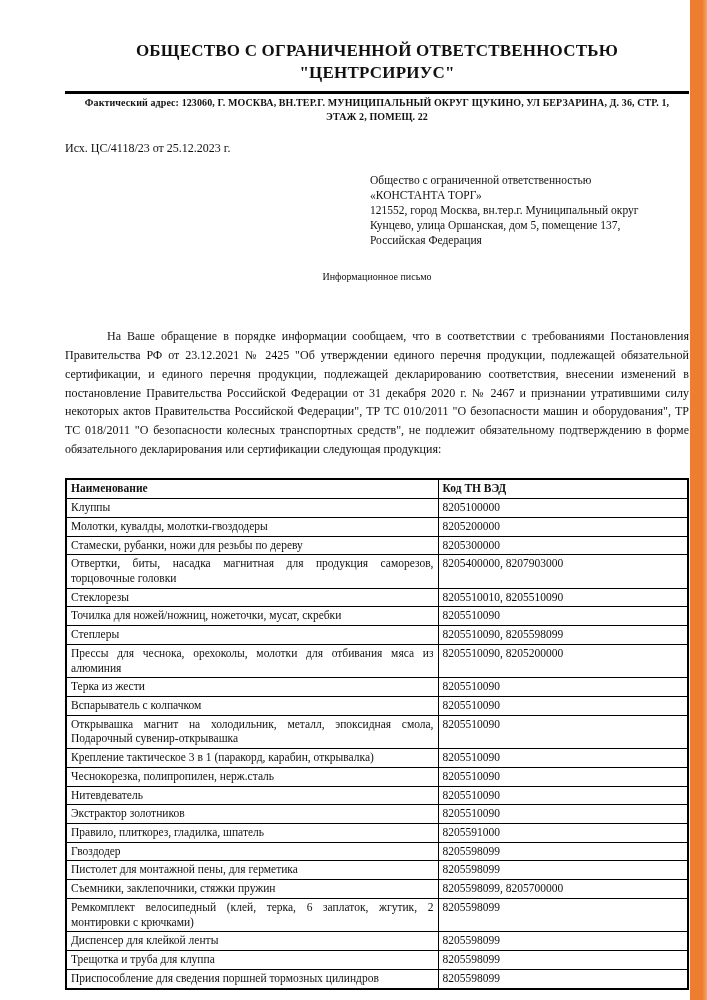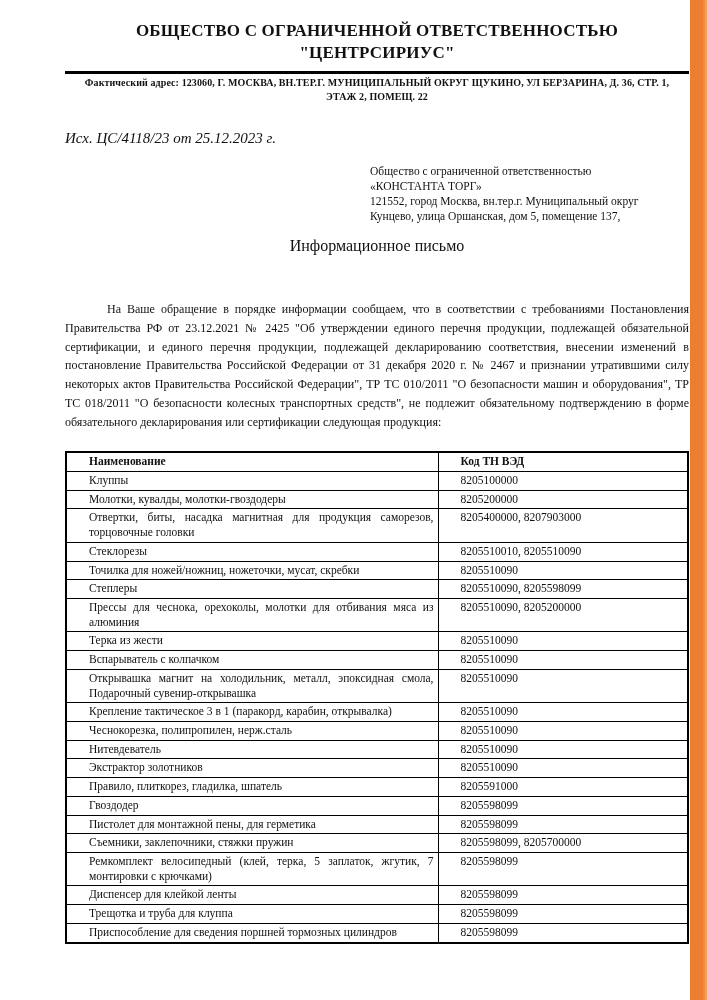--- a/index.html
+++ b/index.html
@@ -24,7 +24,7 @@
     background:linear-gradient(to right,var(--accent) 0%,var(--accent) 72%,var(--accent-light) 100%);
   }
   .content{
-    position:absolute;left:65px;top:20px;width:624px;
+    position:absolute;left:65px;top:40px;width:624px;
   }
   .company-title{
     text-align:center;font-weight:bold;font-size:17px;line-height:1.28;letter-spacing:.2px;

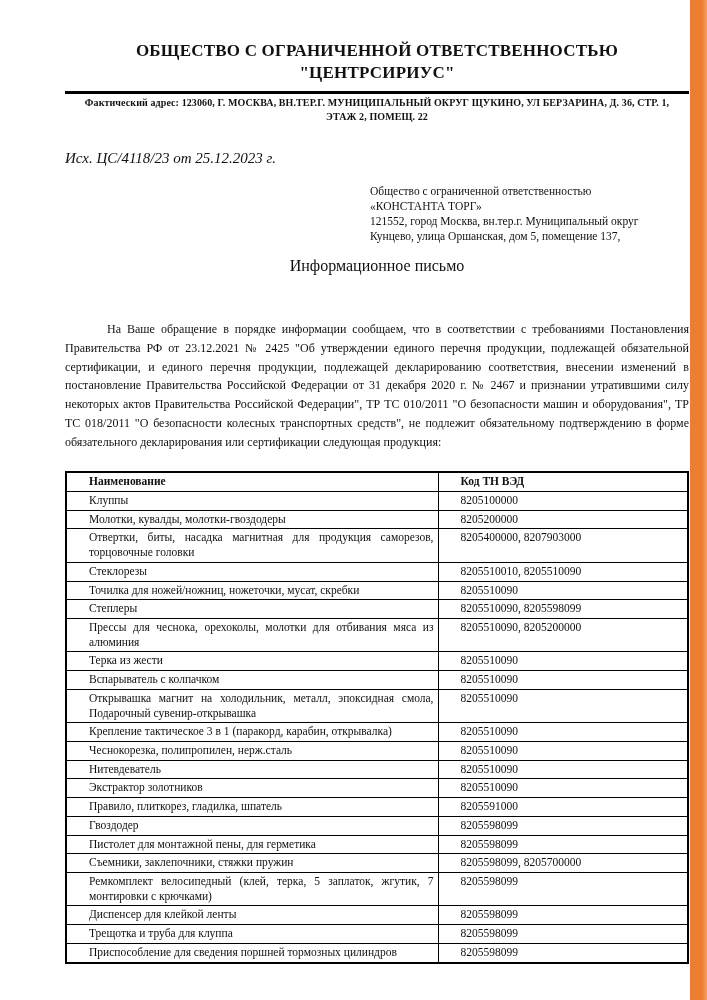--- a/index.html
+++ b/index.html
@@ -36,7 +36,7 @@
     text-align:center;font-size:10px;font-weight:bold;line-height:1.4;margin-top:2px;letter-spacing:.1px;
   }
   .ref-line{
-    font-size:15px;margin-top:26px;font-style:italic;
+    font-size:12px;margin-top:17px;
   }
   .recipient{
     margin-left:305px;margin-top:17px;width:305px;

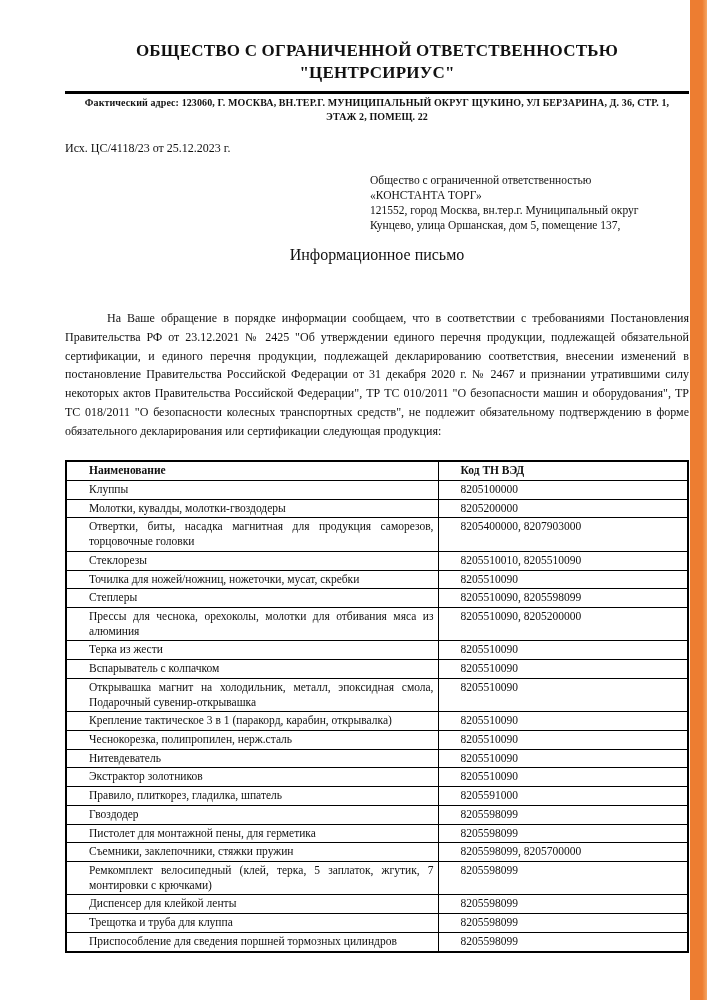--- a/index.html
+++ b/index.html
@@ -89,6 +89,7 @@
     <div>«КОНСТАНТА ТОРГ»</div>
     <div>121552, город Москва, вн.тер.г. Муниципальный округ</div>
     <div>Кунцево, улица Оршанская, дом 5, помещение 137,</div>
+    <div>Российская Федерация</div>
   </div>
 
   <div class="letter-title">Информационное письмо</div>

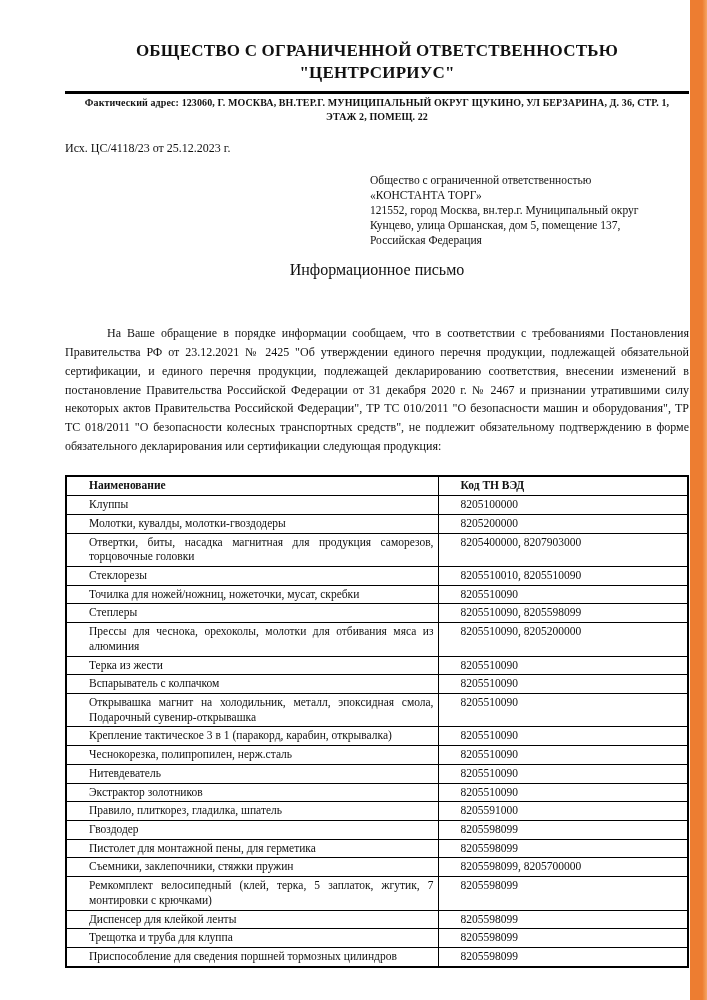--- a/index.html
+++ b/index.html
@@ -43,7 +43,7 @@
     font-size:11.5px;line-height:1.32;
   }
   .letter-title{
-    text-align:center;font-size:16px;margin-top:13px;
+    text-align:center;font-size:10px;margin-top:23px;
   }
   .body-par{
     margin-top:45px;font-size:12px;line-height:1.56;

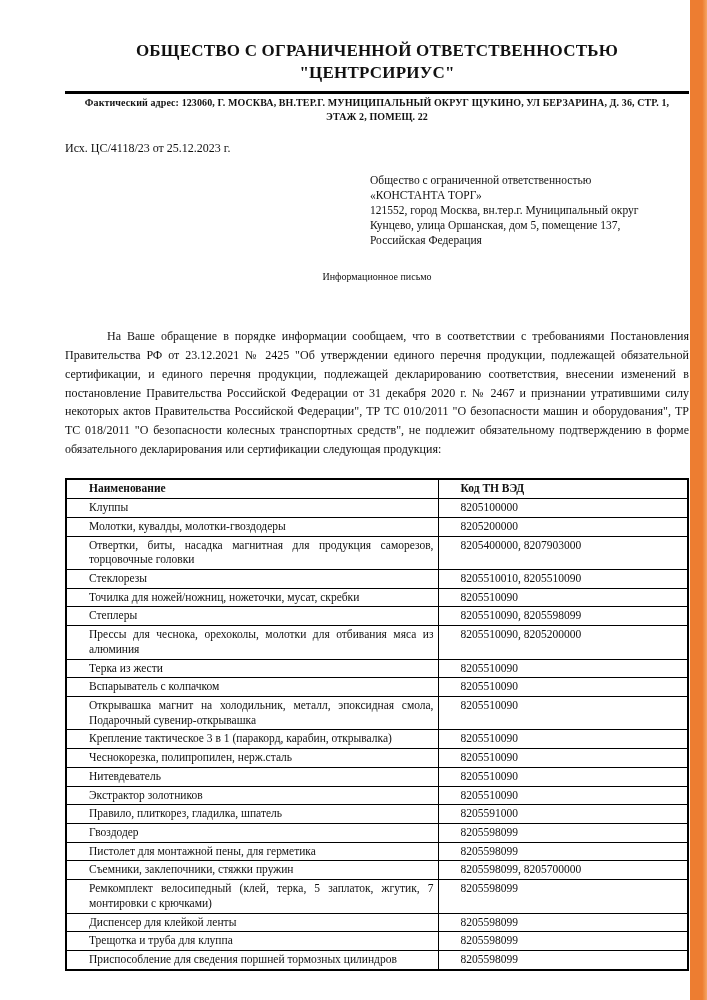--- a/index.html
+++ b/index.html
@@ -56,7 +56,7 @@
   table.products th, table.products td{
     border:1px solid var(--border);
     font-size:11.5px;line-height:1.28;
-    padding:1px 4px 2px 22px;
+    padding:1px 4px 2px 4px;
     vertical-align:top;
   }
   table.products th{font-weight:bold;text-align:left;}

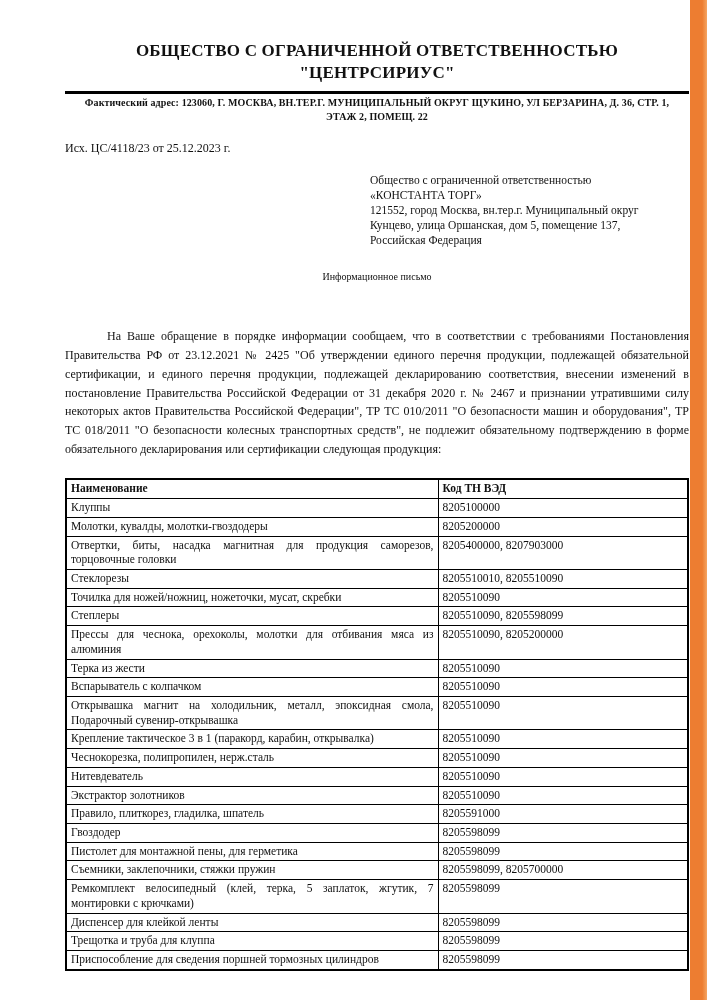--- a/index.html
+++ b/index.html
@@ -114,6 +114,10 @@
       <td class="col-code">8205200000</td>
     </tr>
 
+    <tr>
+      <td class="col-name">Стамески, рубанки, ножи для резьбы по дереву</td>
+      <td class="col-code">8205300000</td>
+    </tr>
 
     <tr>
       <td class="col-name">Отвертки, биты, насадка магнитная для продукция саморезов, торцовочные головки</td>

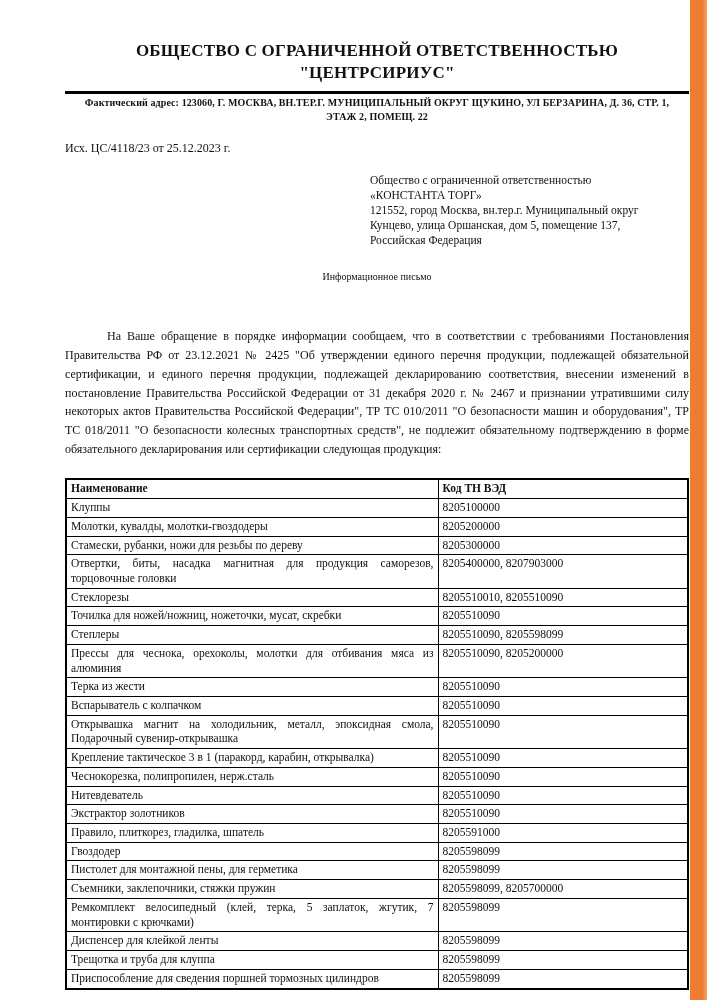--- a/index.html
+++ b/index.html
@@ -200,7 +200,7 @@
     </tr>
 
     <tr>
-      <td class="col-name">Ремкомплект велосипедный (клей, терка, 5 заплаток, жгутик, 7 монтировки с крючками)</td>
+      <td class="col-name">Ремкомплект велосипедный (клей, терка, 6 заплаток, жгутик, 2 монтировки с крючками)</td>
       <td class="col-code">8205598099</td>
     </tr>
 

